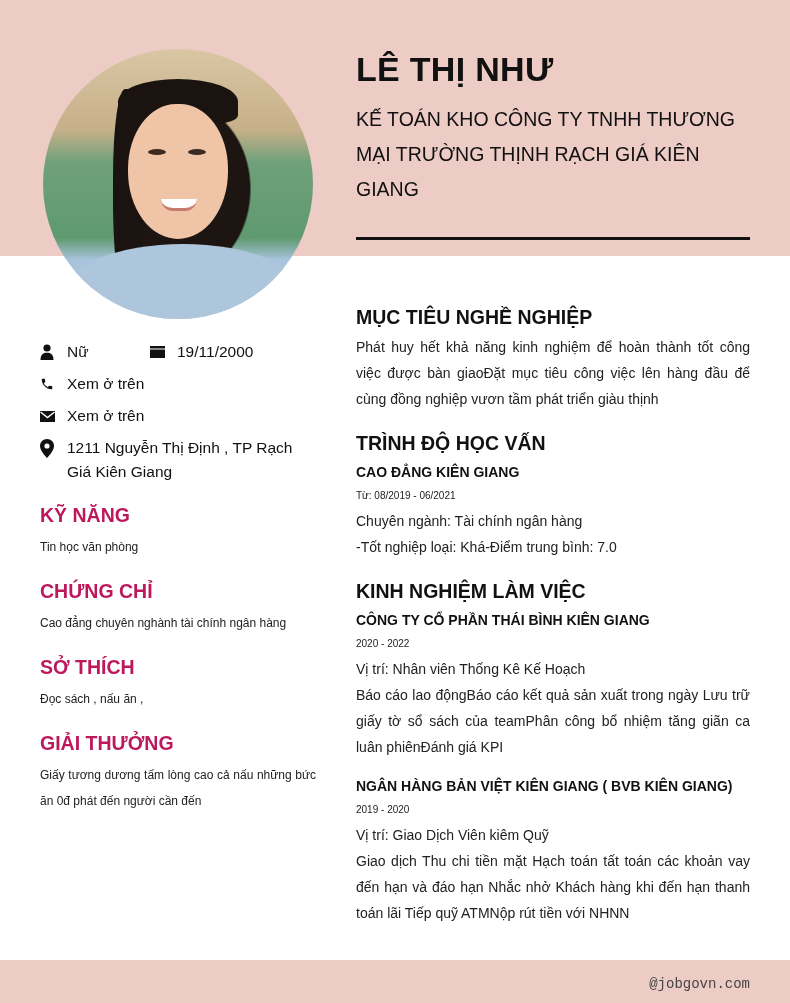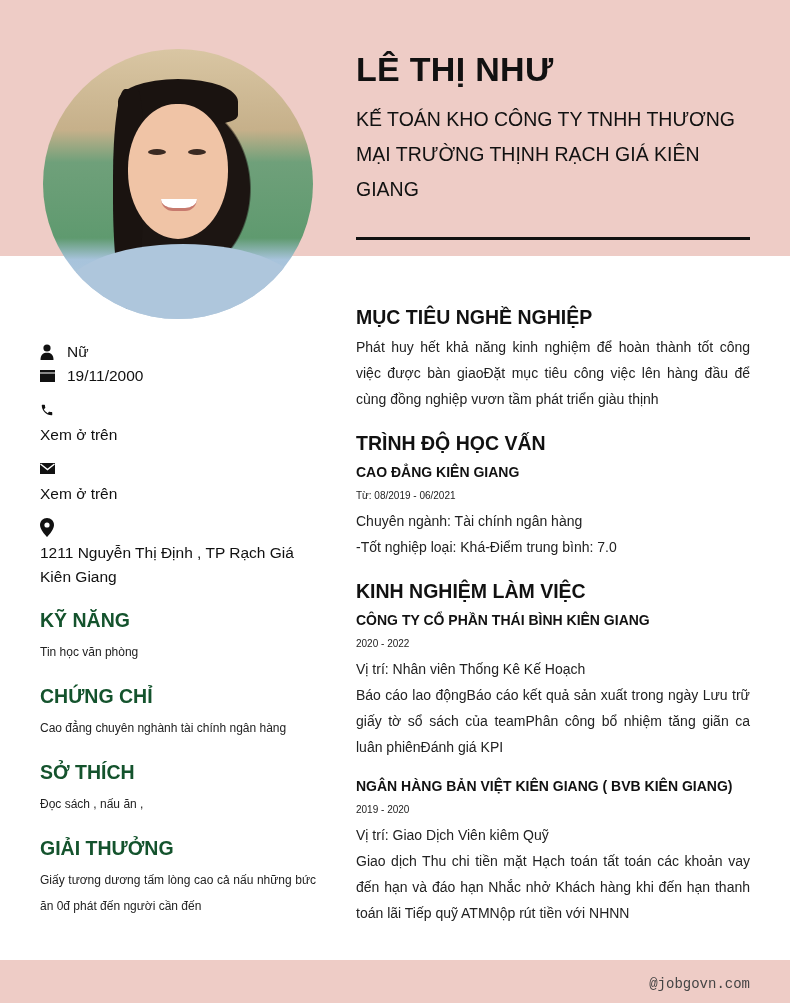--- a/index.html
+++ b/index.html
@@ -28,7 +28,7 @@
     .header-rule { position: absolute; left: 356px; top: 237px; width: 394px; height: 3px; background: #111; }
 
     .left-col { position: absolute; left: 40px; top: 340px; width: 276px; }
-    .info-row { display: flex; align-items: flex-start; font-size: 15.5px; line-height: 24px; margin-bottom: 8px; flex-direction: column; }
+    .info-row { display: flex; align-items: flex-start; font-size: 15.5px; line-height: 24px; margin-bottom: 8px; }
     .info-row .ico { width: 27px; flex: 0 0 27px; height: 24px; display: flex; align-items: center; }
     .info-row .ico svg { display: block; }
     .info-row .half { display: flex; align-items: flex-start; }

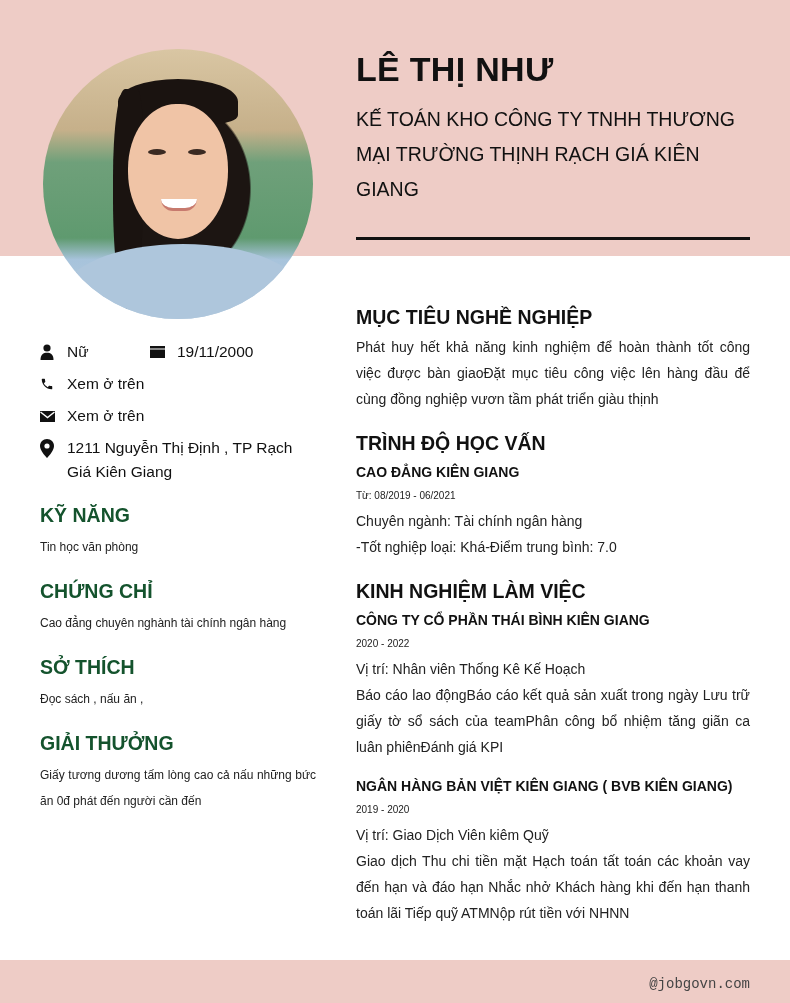--- a/index.html
+++ b/index.html
@@ -34,7 +34,7 @@
     .info-row .half { display: flex; align-items: flex-start; }
     .info-row .half.first { width: 110px; }
 
-    .sec-title { font-size: 19.5px; font-weight: bold; color: #14532d; margin-top: 18px; margin-bottom: 6px; line-height: 26px; }
+    .sec-title { font-size: 19.5px; font-weight: bold; color: #be185d; margin-top: 18px; margin-bottom: 6px; line-height: 26px; }
     .sec-text { font-size: 12px; line-height: 26px; color: #222; text-align: justify; }
 
     .right-col { position: absolute; left: 356px; top: 302px; width: 394px; }

